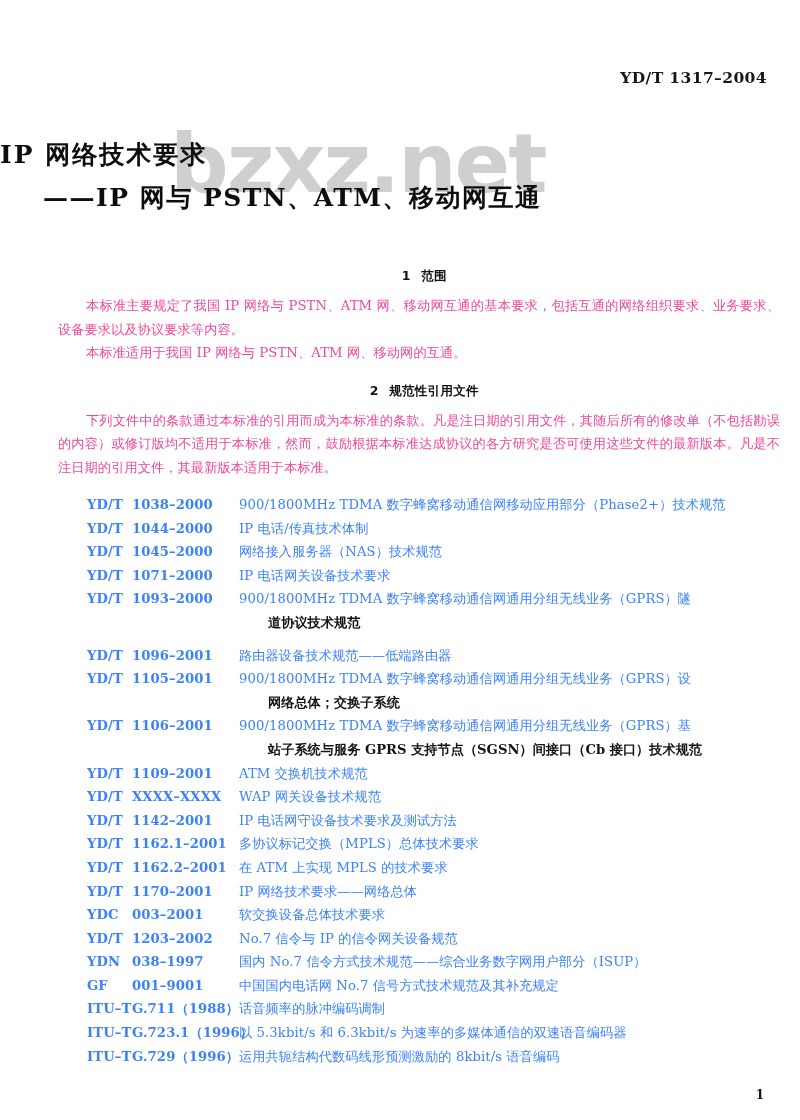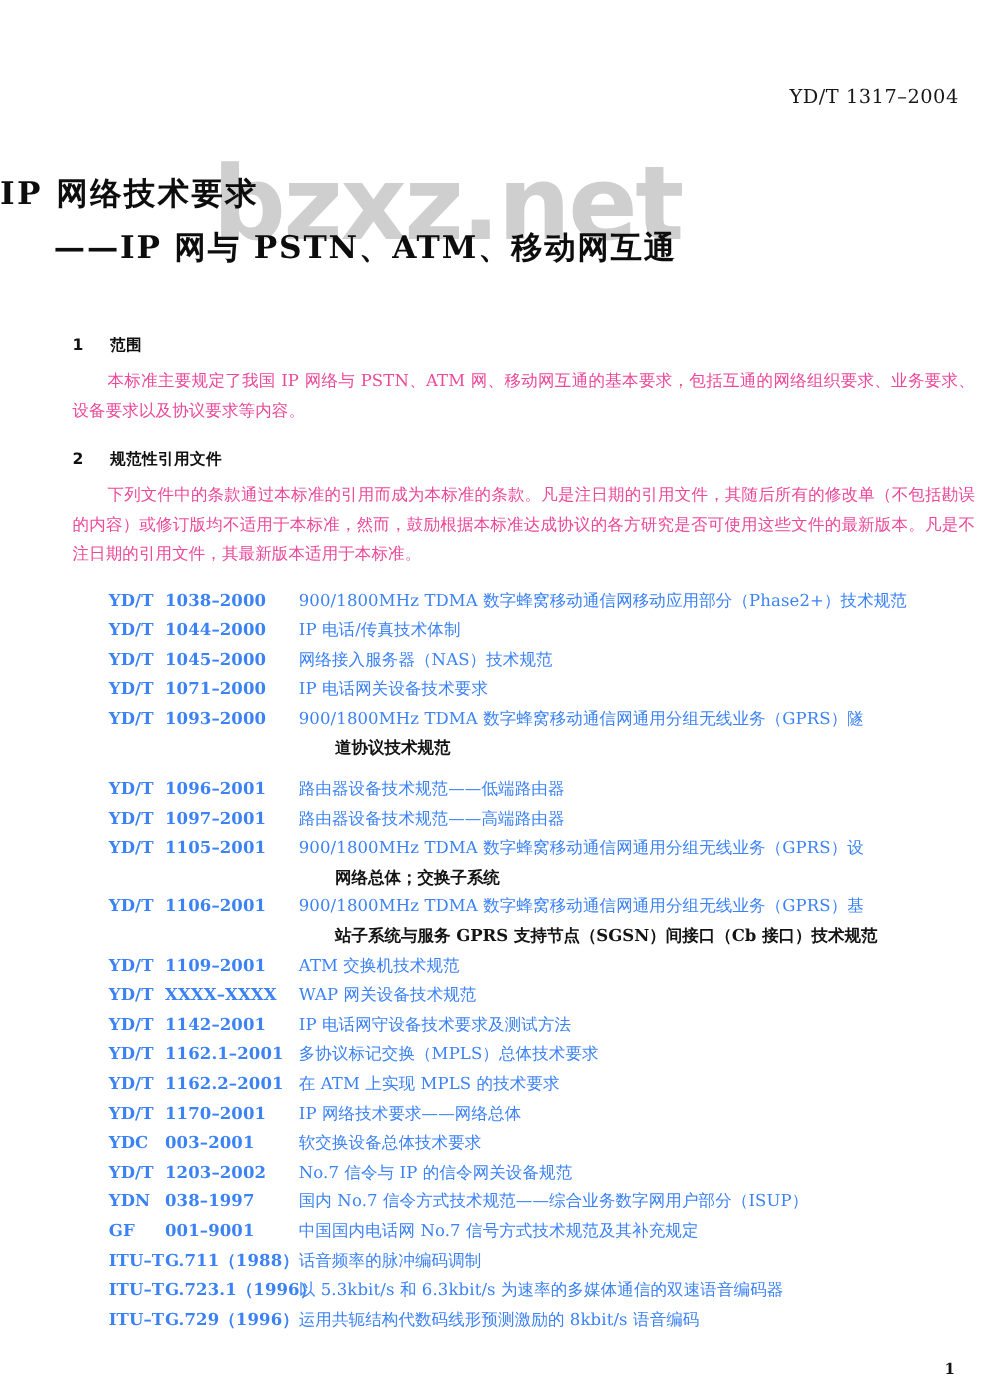--- a/index.html
+++ b/index.html
@@ -44,7 +44,7 @@
     top: 68px;
     font-family: "DejaVu Serif", "Liberation Serif", serif;
     font-size: 15.5px;
-    font-weight: normal;
+    font-weight: bold;
     letter-spacing: 0.4px;
     color: #161616;
     z-index: 3;

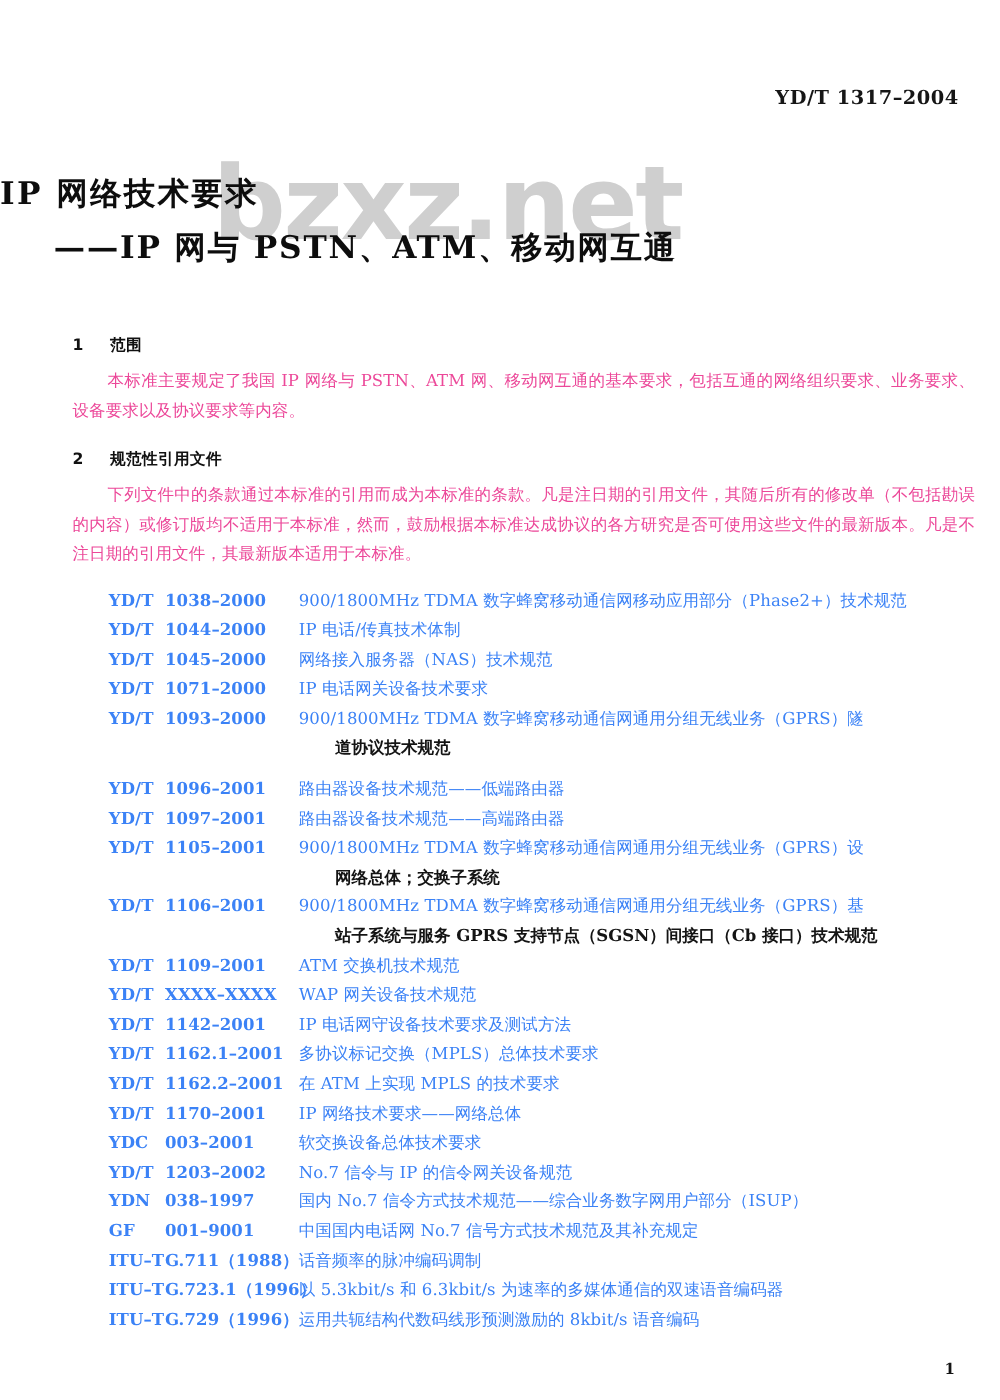--- a/index.html
+++ b/index.html
@@ -92,6 +92,7 @@
     font-weight: bold;
     color: #111;
     letter-spacing: 0.3px;
+    text-align: center;
   }
   .sec-head .num {
     display: inline-block;

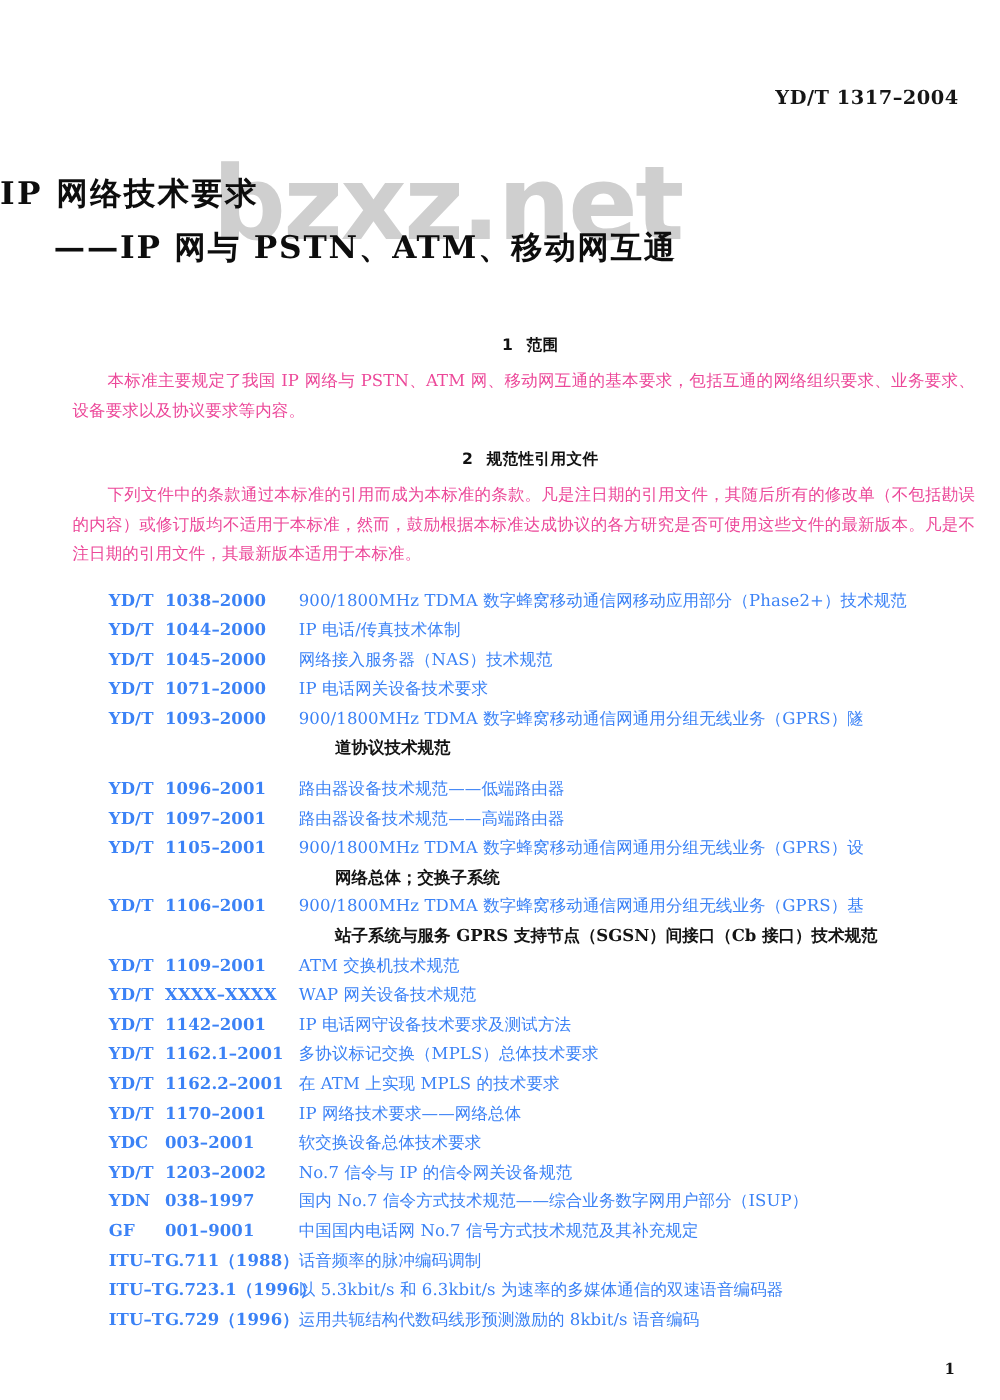--- a/index.html
+++ b/index.html
@@ -185,6 +185,7 @@
       <span class="num">1</span><span>范围</span>
     </div>
     <div class="para indent">本标准主要规定了我国 IP 网络与 PSTN、ATM 网、移动网互通的基本要求，包括互通的网络组织要求、业务要求、设备要求以及协议要求等内容。</div>
+    <div class="para indent tight">本标准适用于我国 IP 网络与 PSTN、ATM 网、移动网的互通。</div>
 
     <div class="sec-head" style="margin-top:18px;">
       <span class="num">2</span><span>规范性引用文件</span>

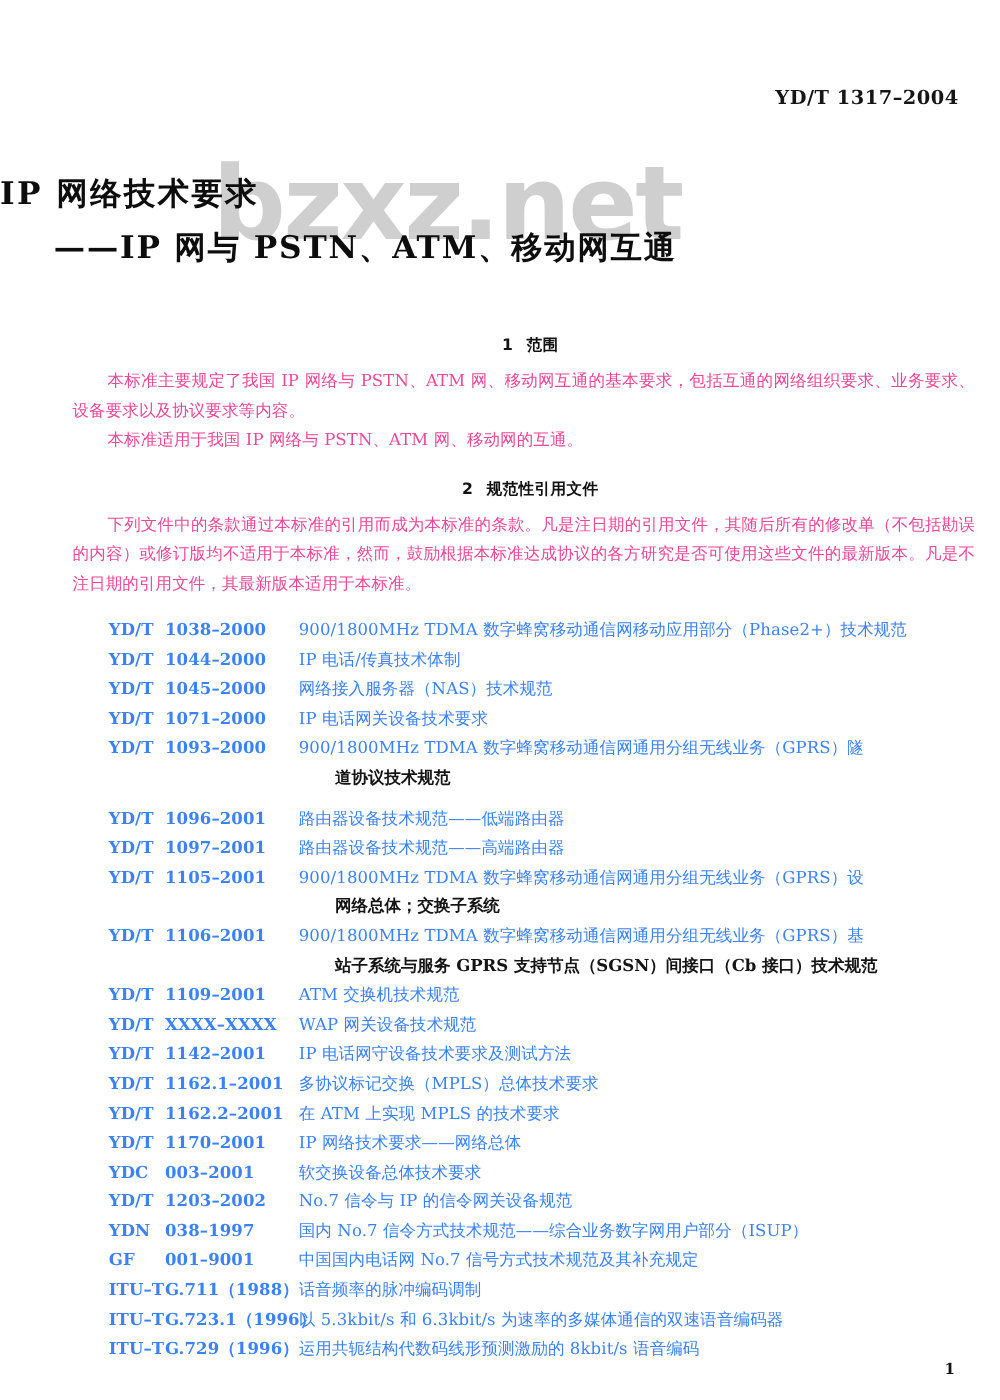--- a/index.html
+++ b/index.html
@@ -226,10 +226,6 @@
         <span class="ref-title">路由器设备技术规范——低端路由器</span>
       </div>
 
-      <div class="ref-row">
-        <span class="ref-code"><span class="pfx">YD/T</span><span>1097–2001</span></span>
-        <span class="ref-title">路由器设备技术规范——高端路由器</span>
-      </div>
 
       <div class="ref-row">
         <span class="ref-code"><span class="pfx">YD/T</span><span>1105–2001</span></span>

